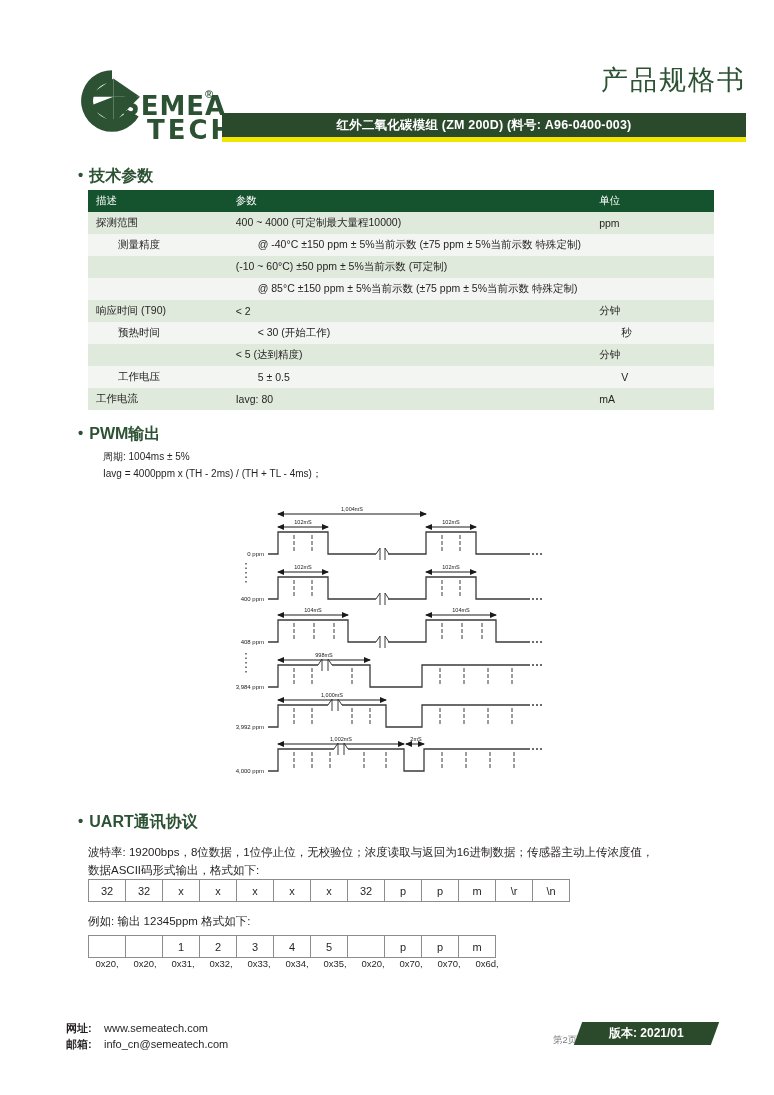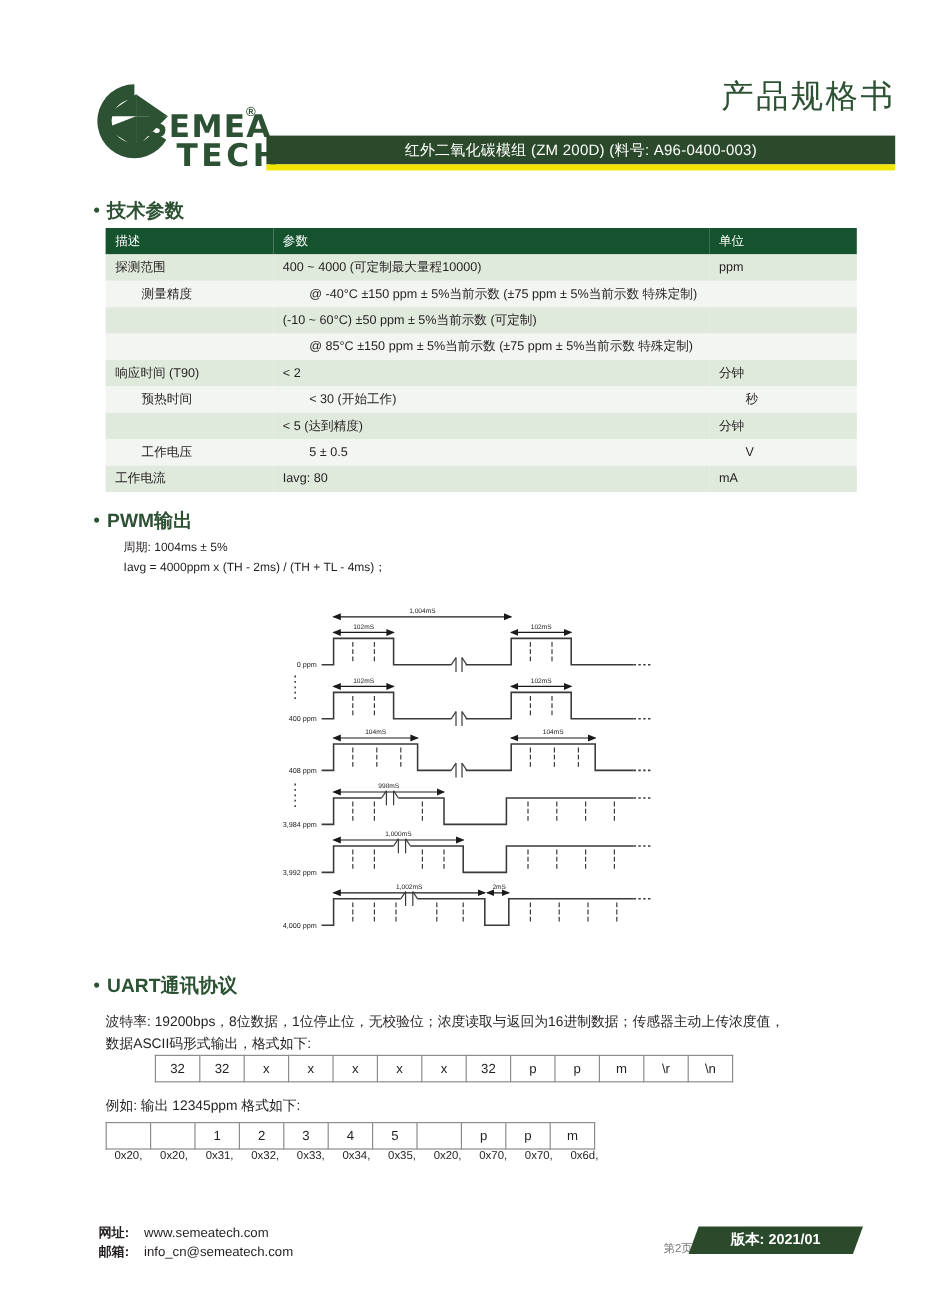--- a/index.html
+++ b/index.html
@@ -31,7 +31,7 @@
     background:#2b4a2b;
   }
   .title-bar span{
-    display:block;color:#ffffff;font-size:12.5px;font-weight:normal;
+    display:block;color:#ffffff;font-size:12.5px;font-weight:bold;
     text-align:center;line-height:24px;letter-spacing:0.2px;
   }
   .title-bar-accent{

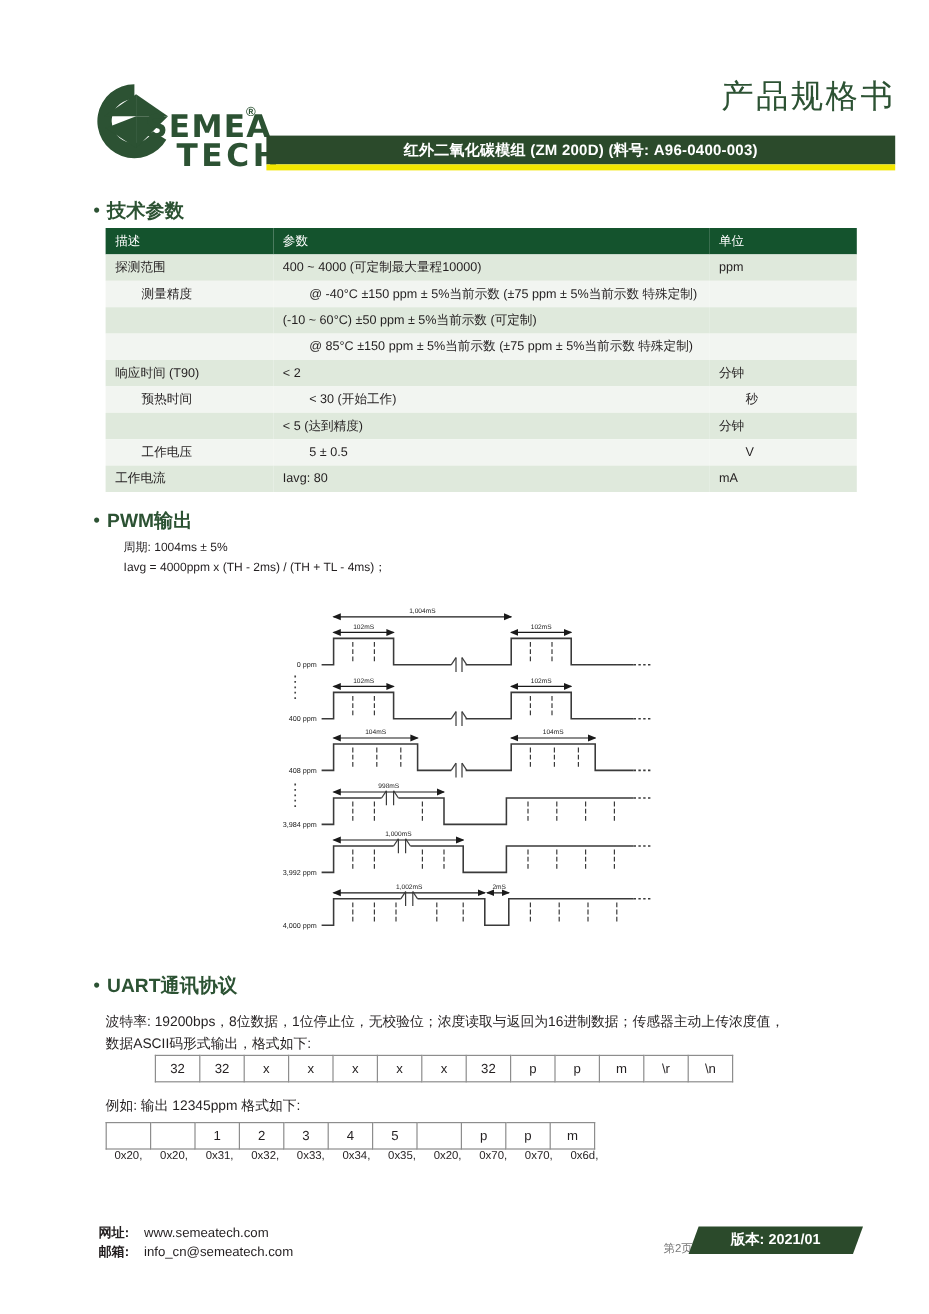--- a/index.html
+++ b/index.html
@@ -76,7 +76,7 @@
     border:1px solid #8d8d8d;width:36px;height:21px;text-align:center;
     font-size:11px;color:#231f20;padding:0;
   }
-  #frame-table{left:88px;top:879px;margin-left:41px;}
+  #frame-table{left:88px;top:879px;}
   #example-table{left:88px;top:935px;}
   .example-label{position:absolute;left:88px;top:914px;font-size:11.5px;}
   .hex-row{position:absolute;left:88px;top:958px;width:440px;display:flex;font-size:9.5px;}

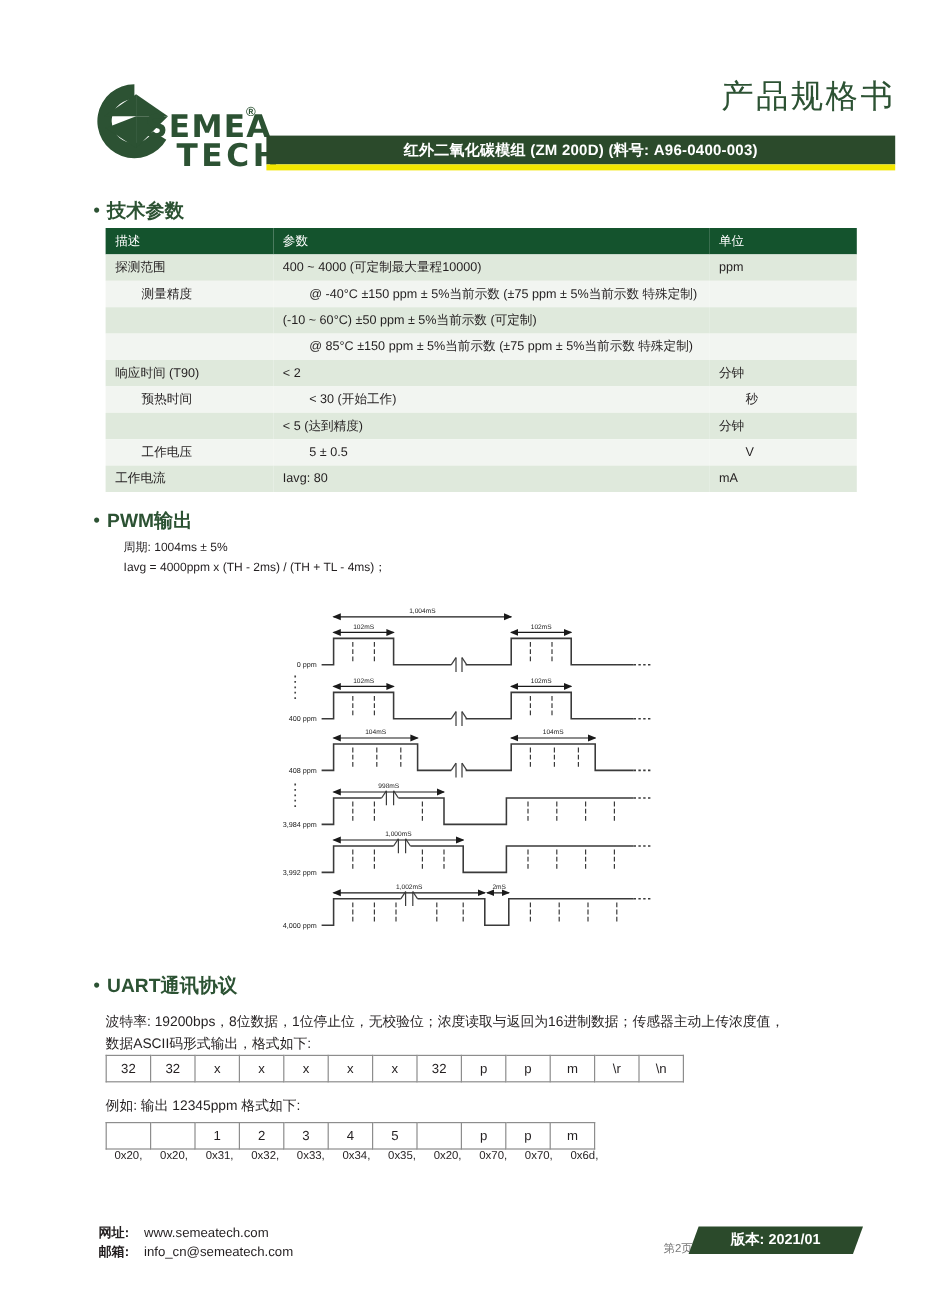--- a/index.html
+++ b/index.html
@@ -83,7 +83,7 @@
   .hex-row span{width:38px;text-align:center;display:block;}
 
   
-  .footer-contact{position:absolute;left:82px;top:1020px;font-size:11px;line-height:16px;}
+  .footer-contact{position:absolute;left:66px;top:1020px;font-size:11px;line-height:16px;}
   .footer-contact .row{display:flex;}
   .footer-contact .lbl{width:38px;font-weight:bold;}
   .page-num{position:absolute;left:553px;top:1034px;font-size:9.5px;color:#7a7a7a;}

